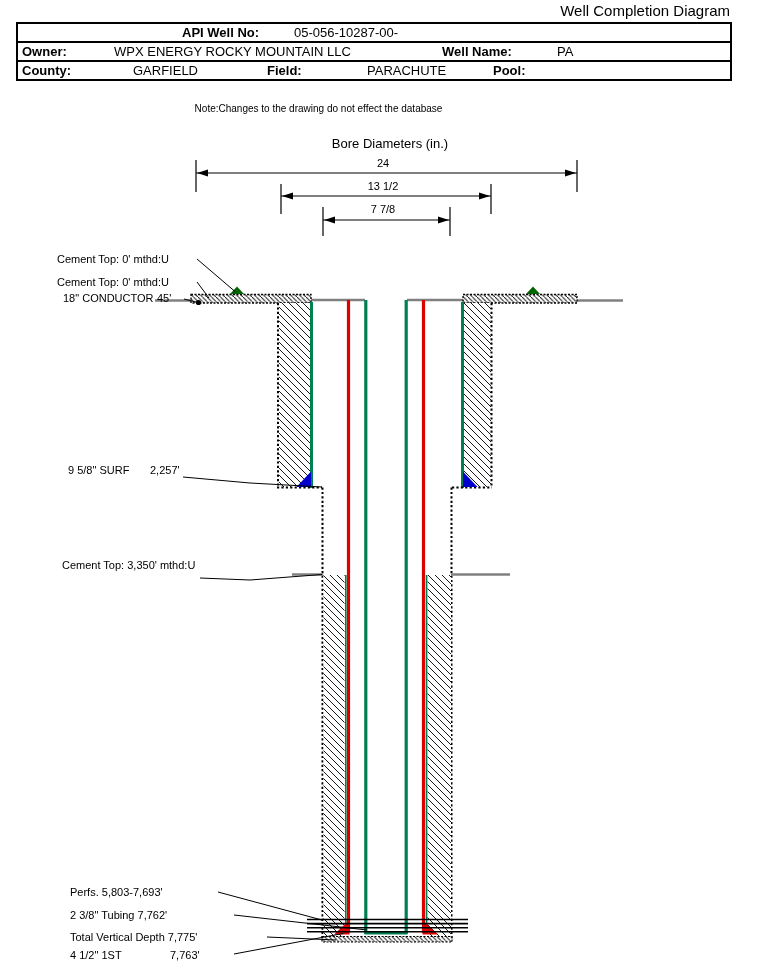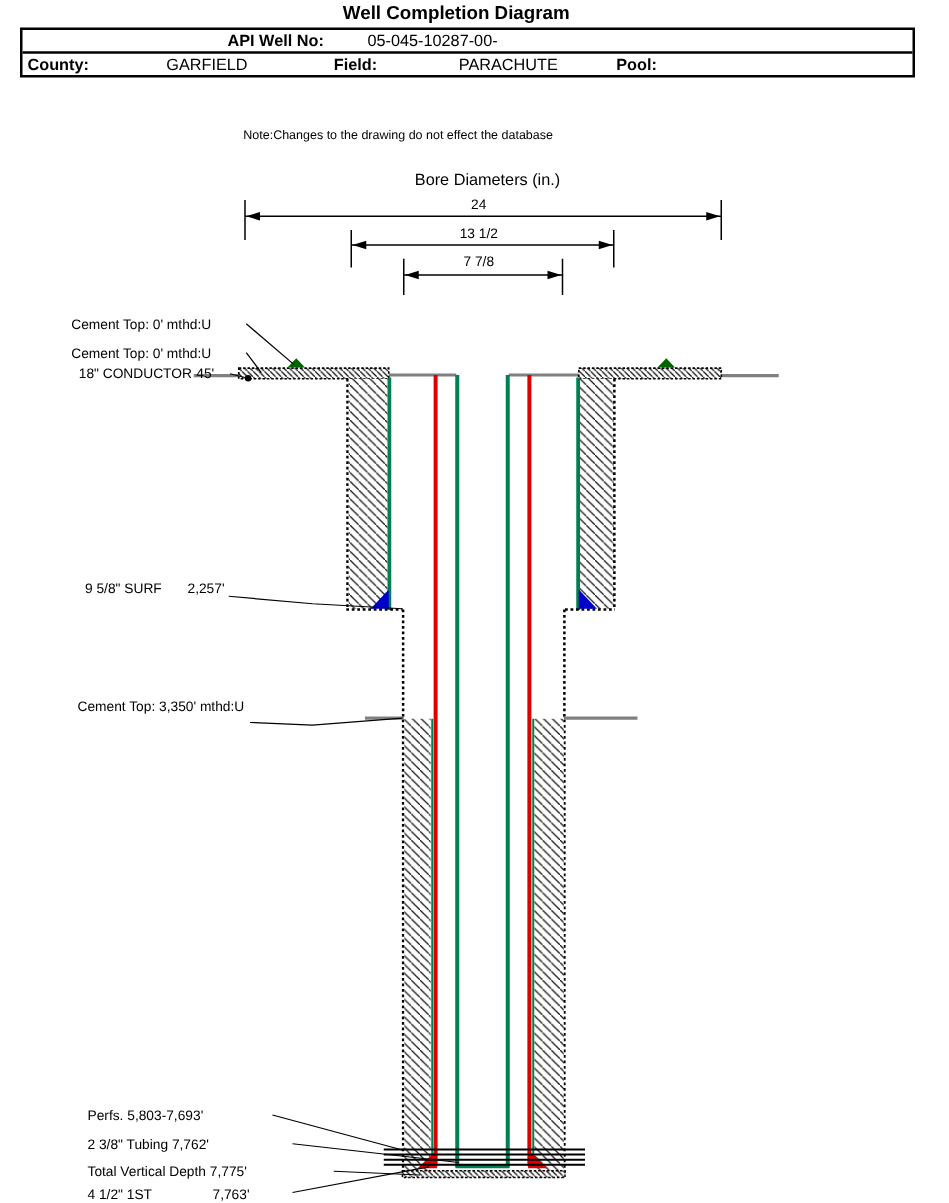--- a/index.html
+++ b/index.html
@@ -5,7 +5,7 @@
   html,body{margin:0;padding:0;background:#ffffff;}
   body{width:759px;height:962px;position:relative;font-family:"Liberation Sans",sans-serif;color:#000;}
   .abs{position:absolute;}
-  .page-title{top:2px;left:0;width:730px;text-align:center;font-size:15px;font-weight:bold;}
+  .page-title{top:2px;left:0;width:730px;text-align:right;font-size:15px;font-weight:normal;}
   .info-table{top:22px;left:16px;width:712px;border:2px solid #000;background:#fff;}
   .t-row{position:relative;height:17px;text-align:center;}
   .t-row + .t-row{border-top:2px solid #000;}

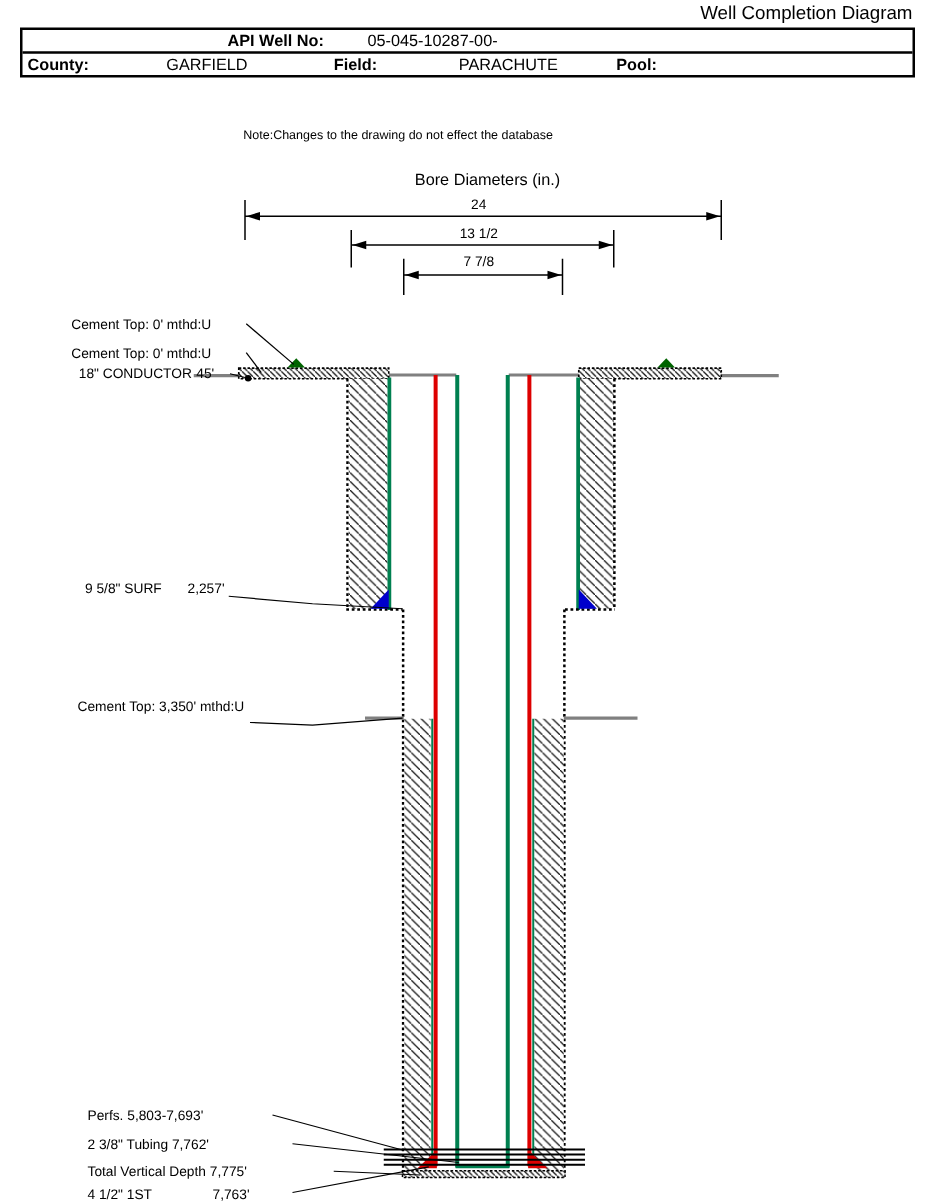--- a/index.html
+++ b/index.html
@@ -22,7 +22,7 @@
 <div class="abs info-table">
   <div class="t-row">
     <span class="lbl" style="left:164px">API Well No:</span>
-    <span style="left:276px">05-045-10287-00-</span>
+    <span style="left:276px">05-056-10287-00-</span>
   </div>
   <div class="t-row">
     <span class="lbl" style="left:4px">County:</span>

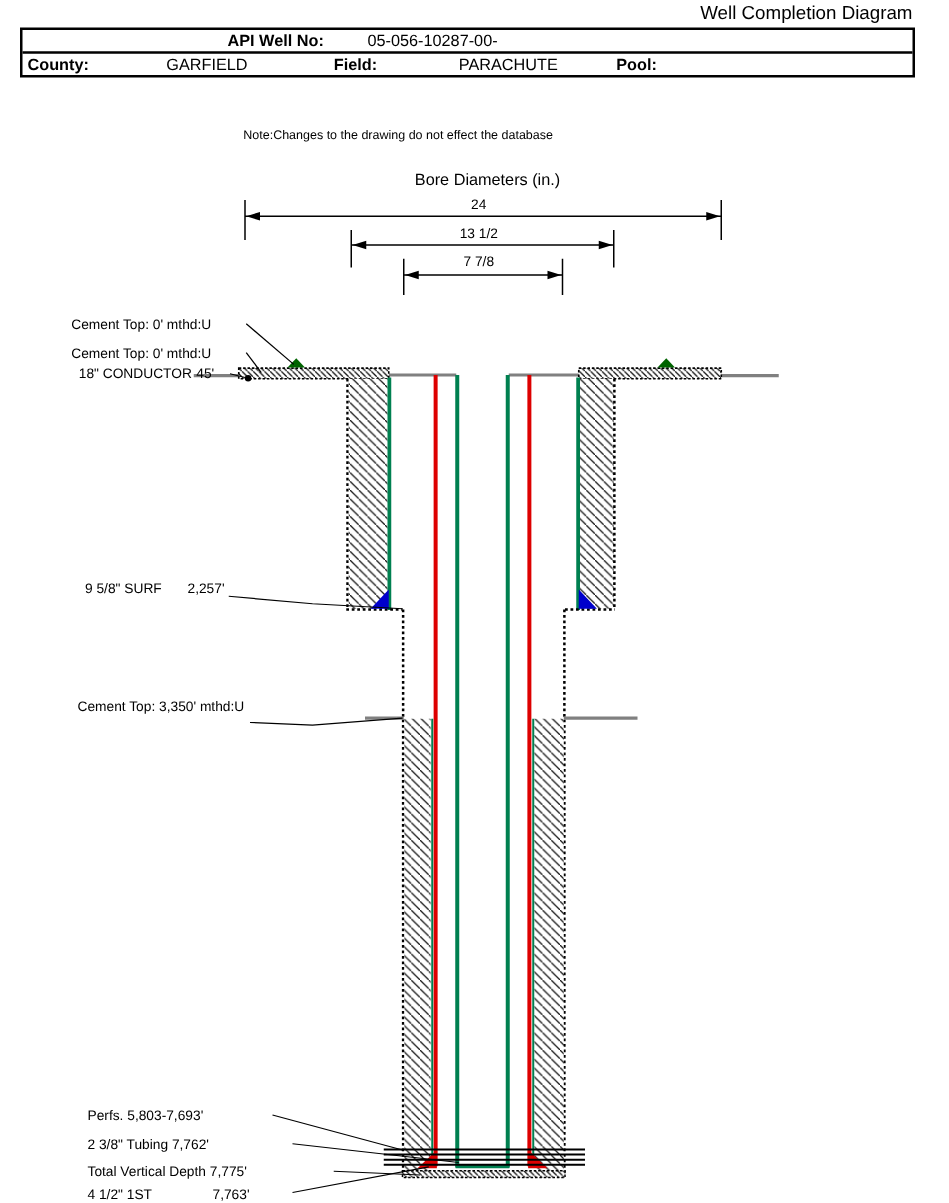--- a/index.html
+++ b/index.html
@@ -23,6 +23,12 @@
   <div class="t-row">
     <span class="lbl" style="left:164px">API Well No:</span>
     <span style="left:276px">05-056-10287-00-</span>
+  </div>
+  <div class="t-row">
+    <span class="lbl" style="left:4px">Owner:</span>
+    <span style="left:96px">WPX ENERGY ROCKY MOUNTAIN LLC</span>
+    <span class="lbl" style="left:424px">Well Name:</span>
+    <span style="left:539px">PA</span>
   </div>
   <div class="t-row">
     <span class="lbl" style="left:4px">County:</span>

